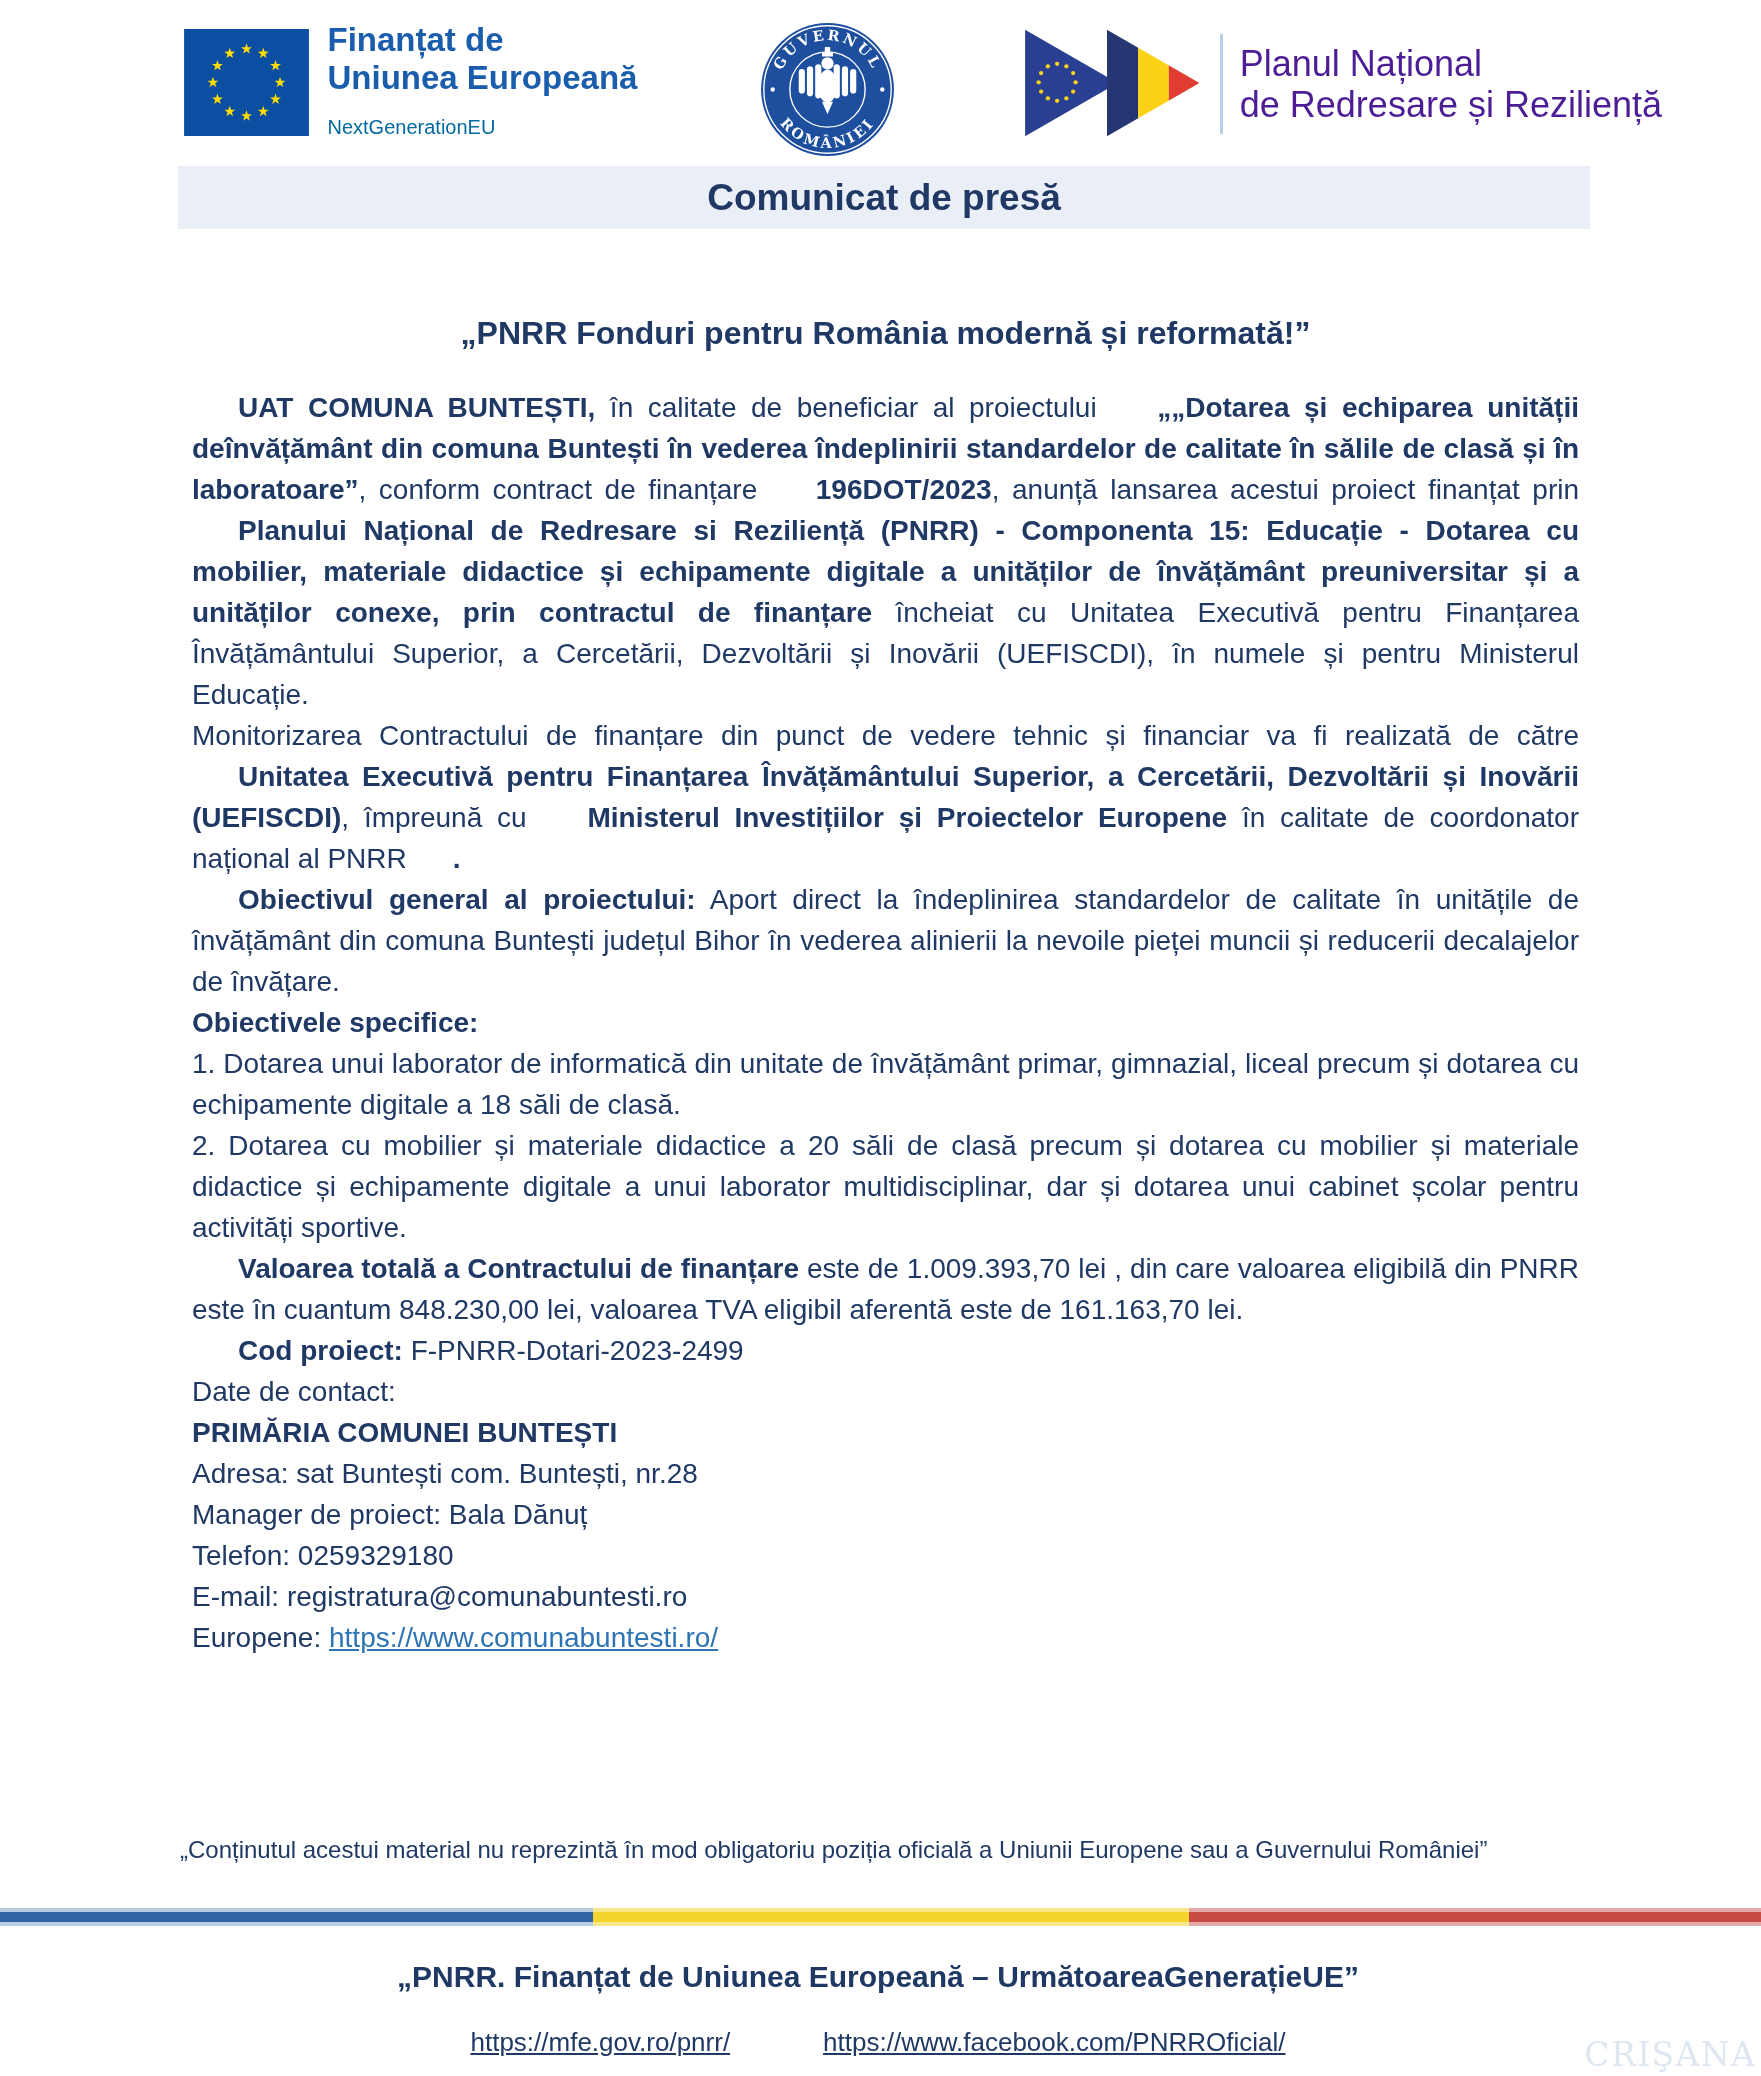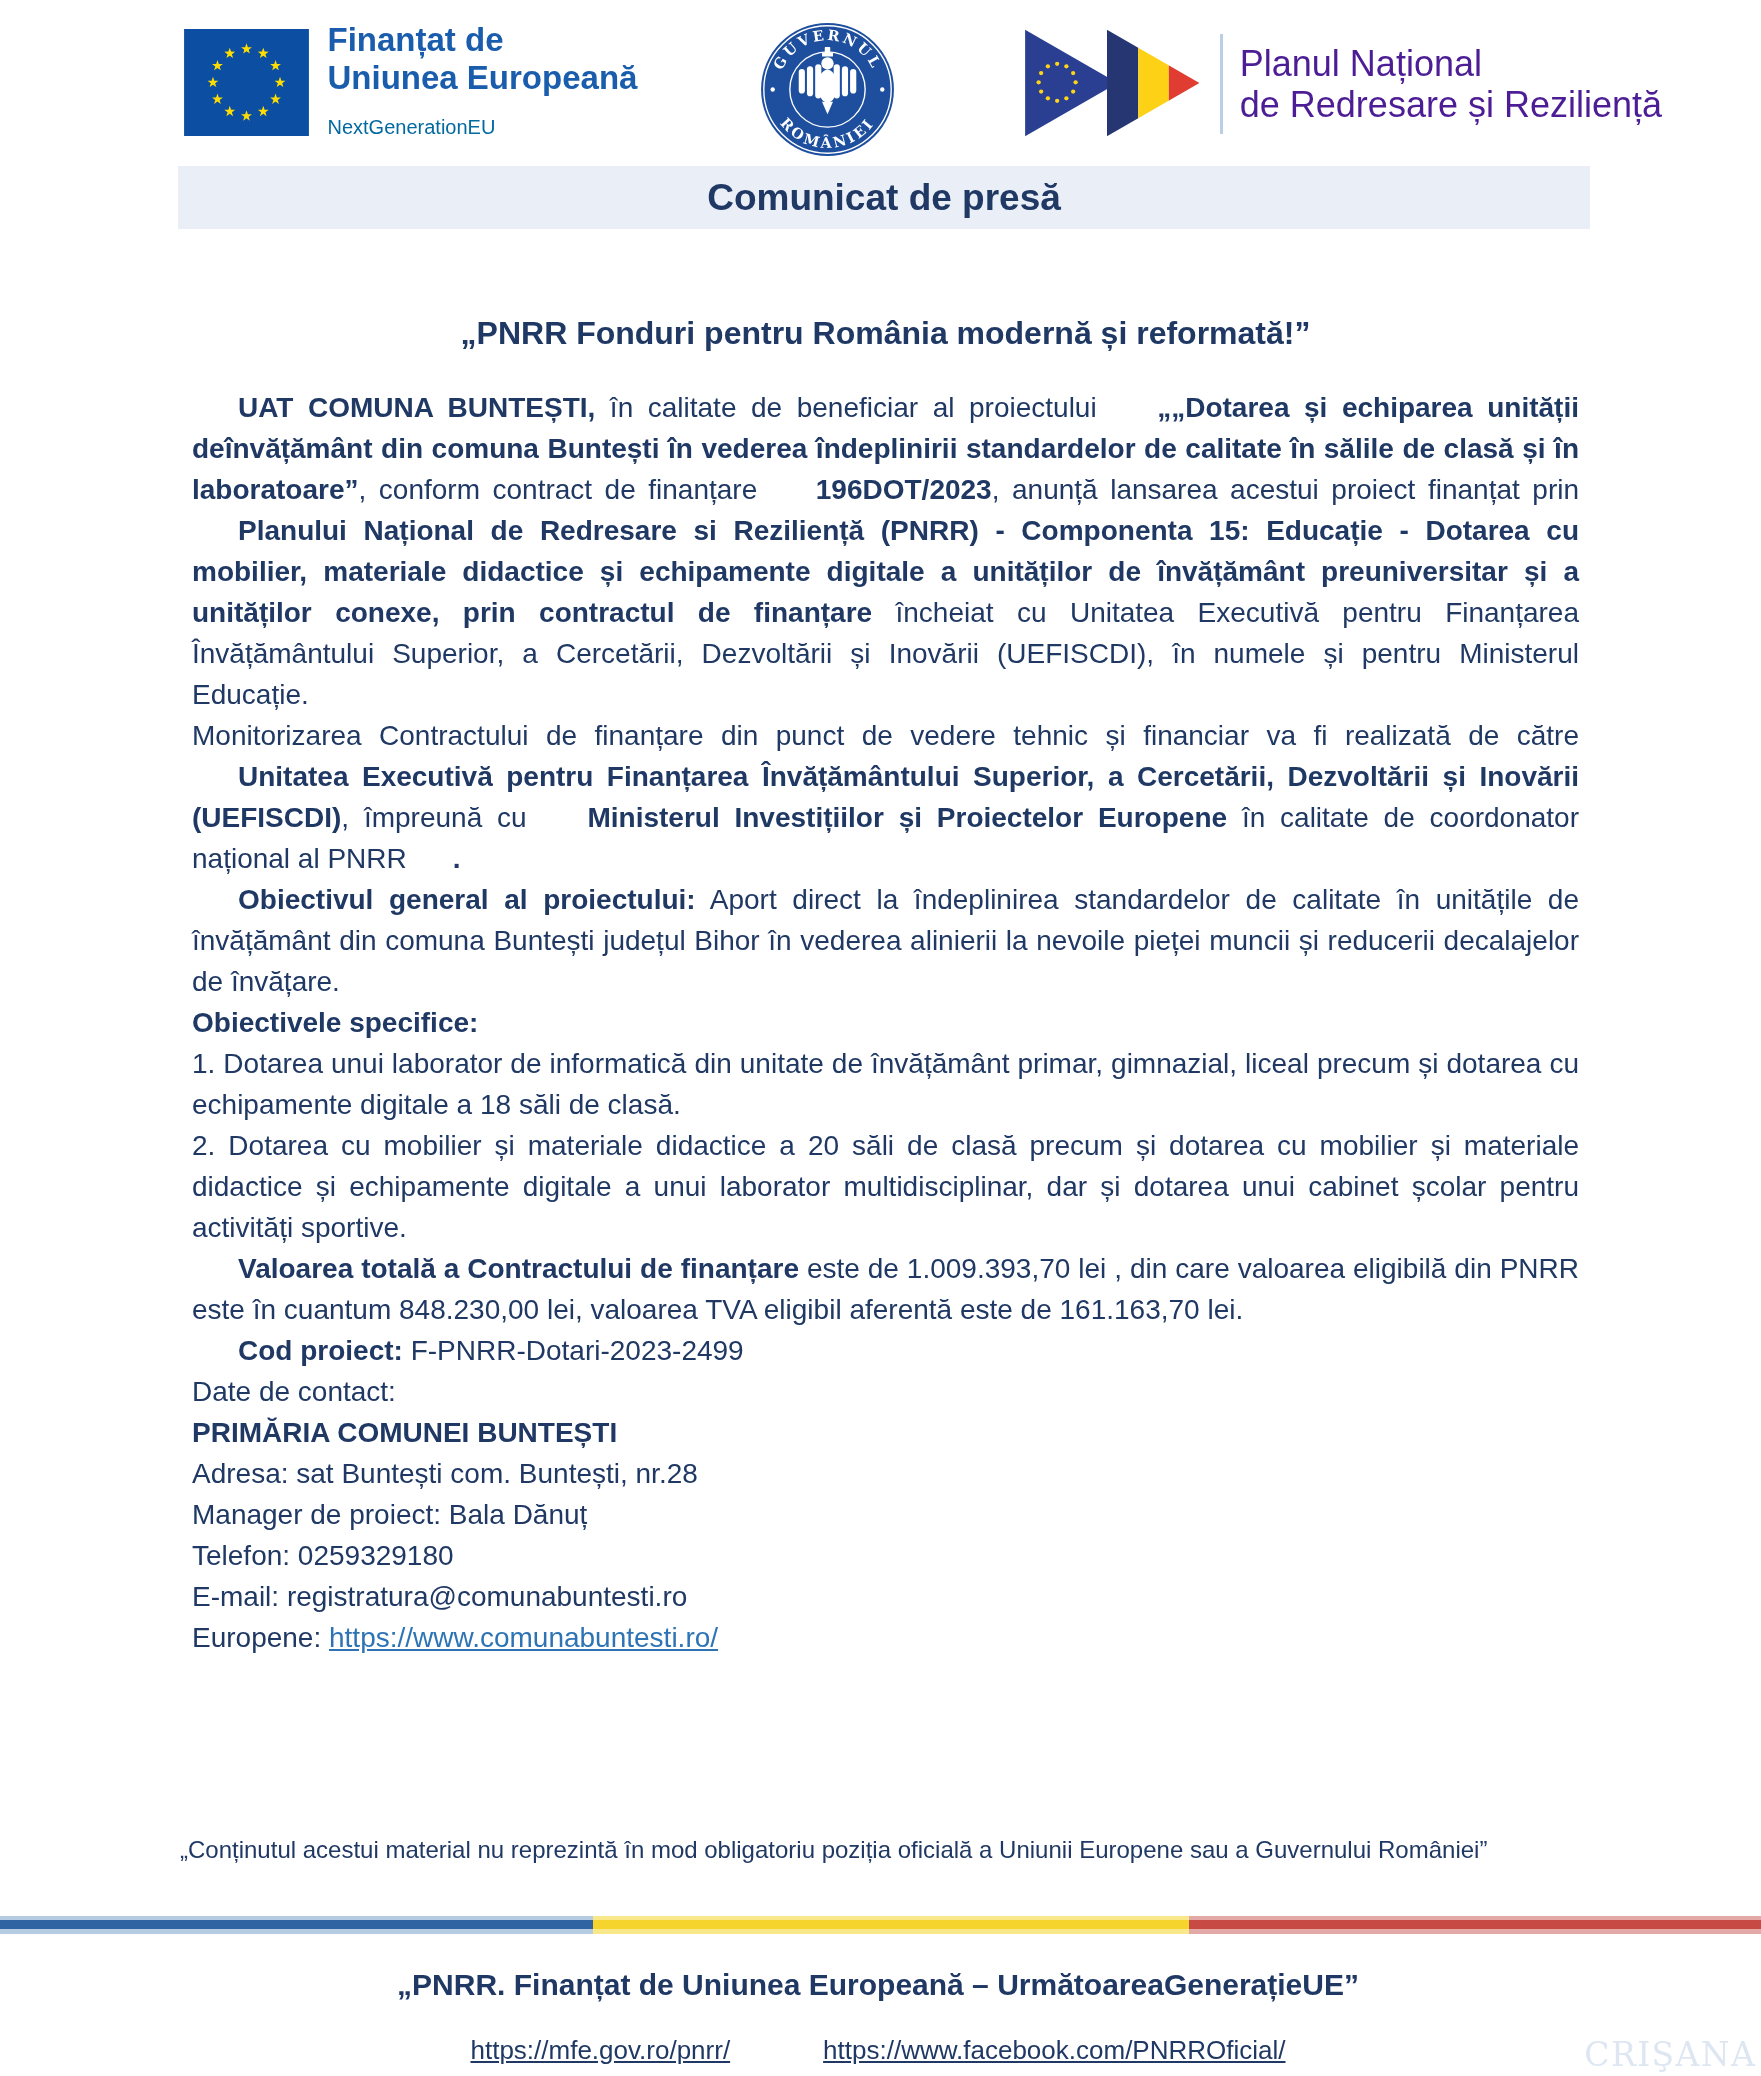--- a/index.html
+++ b/index.html
@@ -45,7 +45,7 @@
     font-size:24px;color:#1f3864;line-height:33px;
   }
   
-  .footer{position:absolute;left:0;right:6px;top:1908px;margin-top:8px;}
+  .footer{position:absolute;left:0;right:6px;top:1908px;}
   .tricolor{display:flex;height:18px;width:1762px;}
   .tc-blue{width:593px;background:linear-gradient(to bottom,#b5cce2 0 4.3px,#2f63a2 4.3px 13.5px,#b5cce2 13.5px 18px);}
   .tc-yellow{width:596px;background:linear-gradient(to bottom,#f8e88a 0 4.3px,#f6d42e 4.3px 13.5px,#f8e88a 13.5px 18px);}

